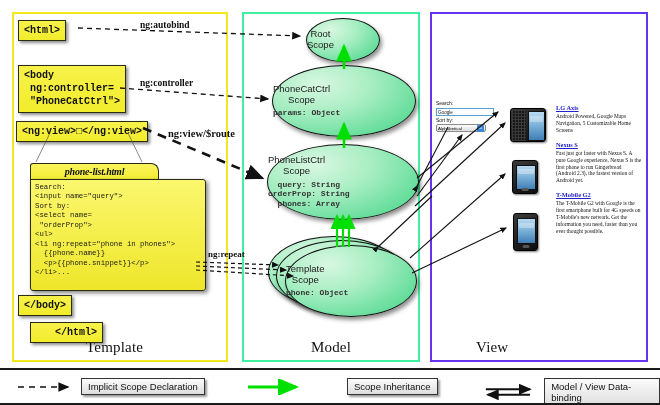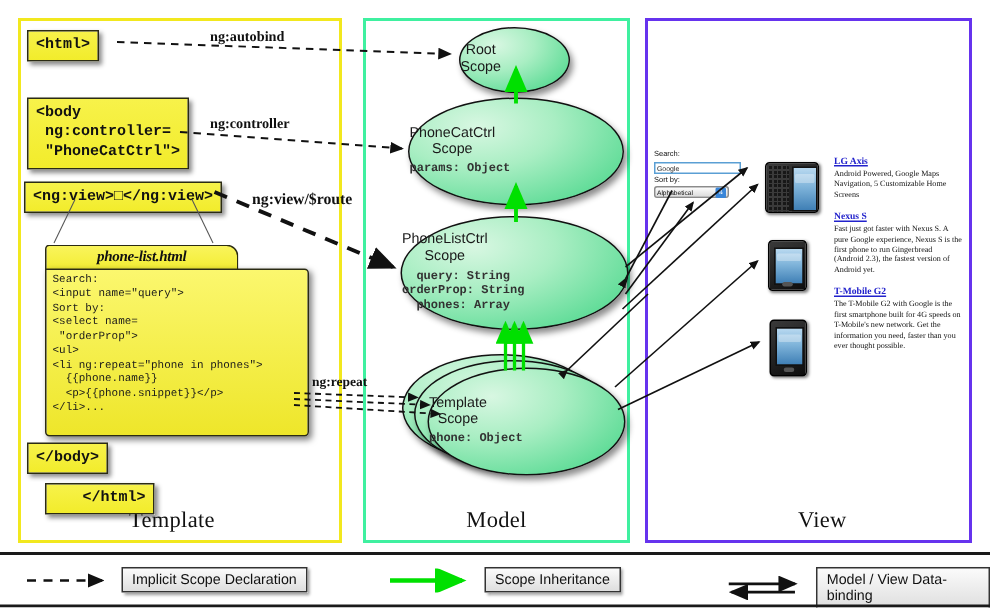--- a/index.html
+++ b/index.html
@@ -27,7 +27,7 @@
     letter-spacing:0.2px;
   }
   .panel.tmpl .panel-label { text-align:left; padding-left:72px; }
-  .panel.view .panel-label { text-align:left; padding-left:100px; }
+  .panel.view .panel-label { text-align:left; padding-left:44px; }
 
   
   .ybox {

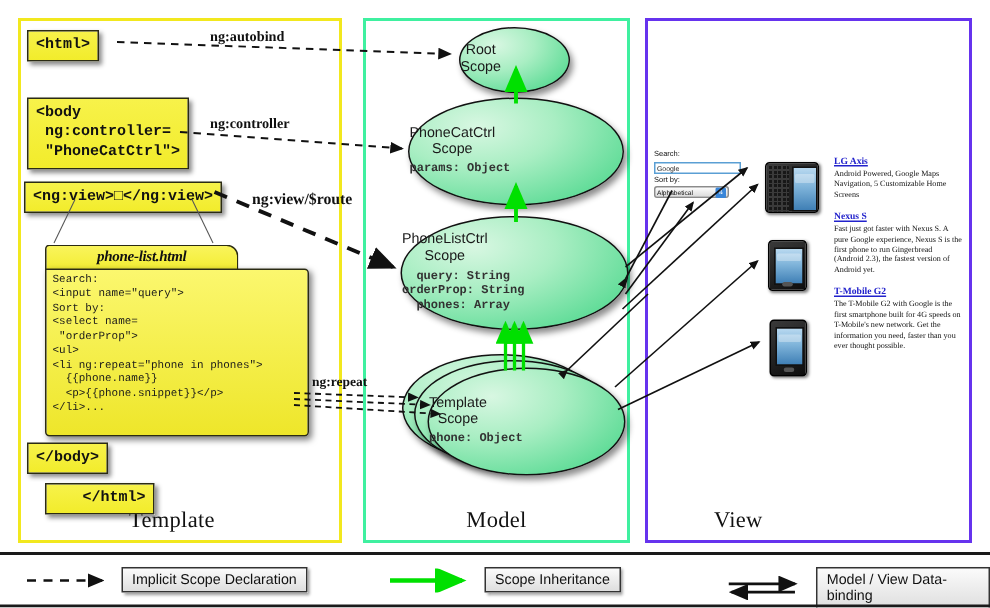--- a/index.html
+++ b/index.html
@@ -186,7 +186,7 @@
   }
   .leg-art { width:60px; height:16px; margin-right:5px; }
   #leg1 { left:16px; }
-  #leg2 { left:258px; }
+  #leg2 { left:246px;gap:36px; }
   #leg3 { left:484px; }
 </style>
 </head>

